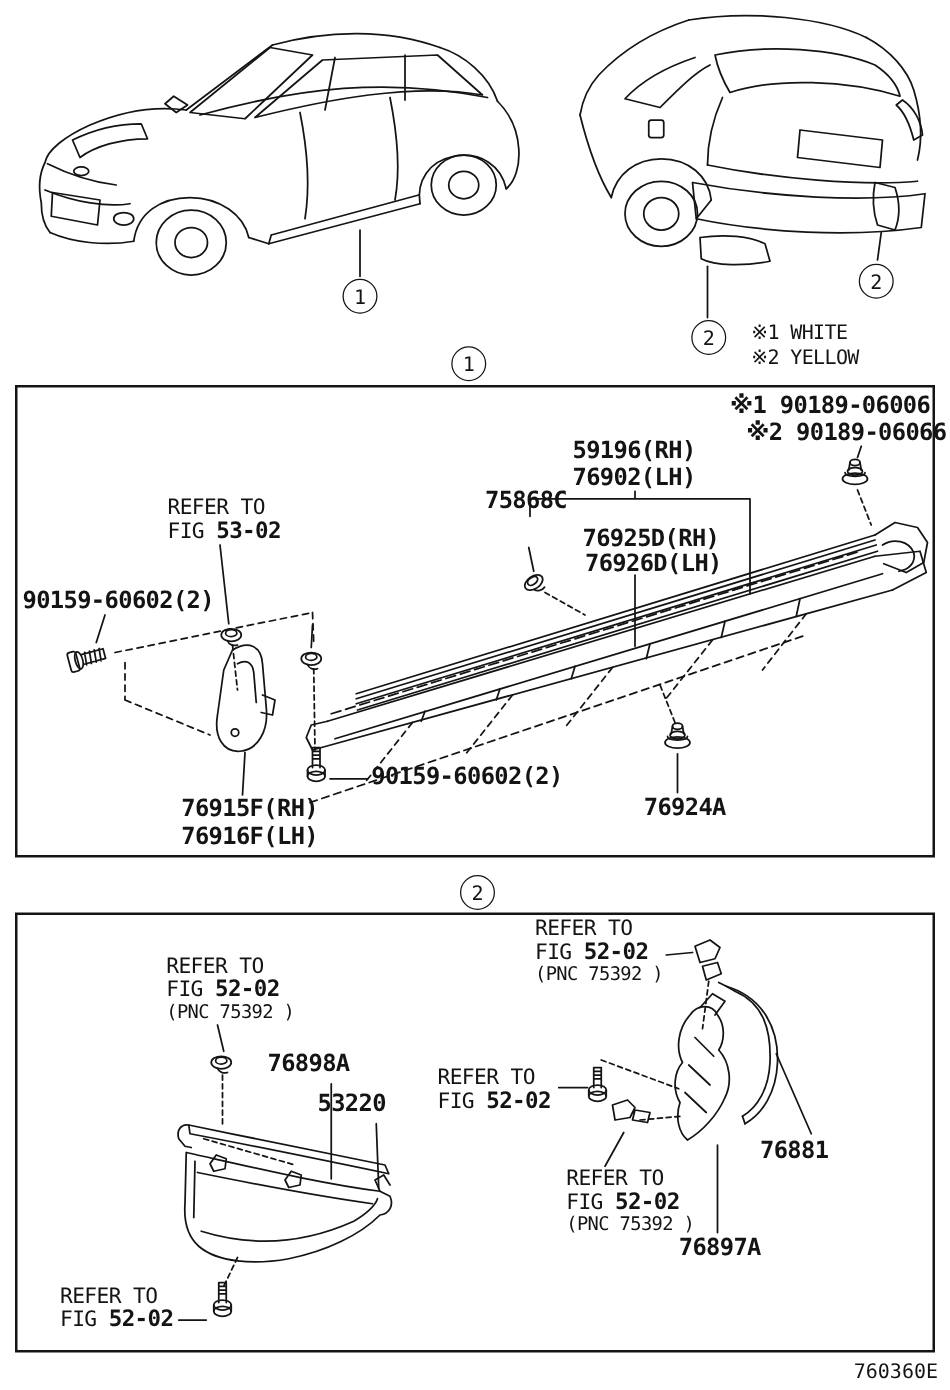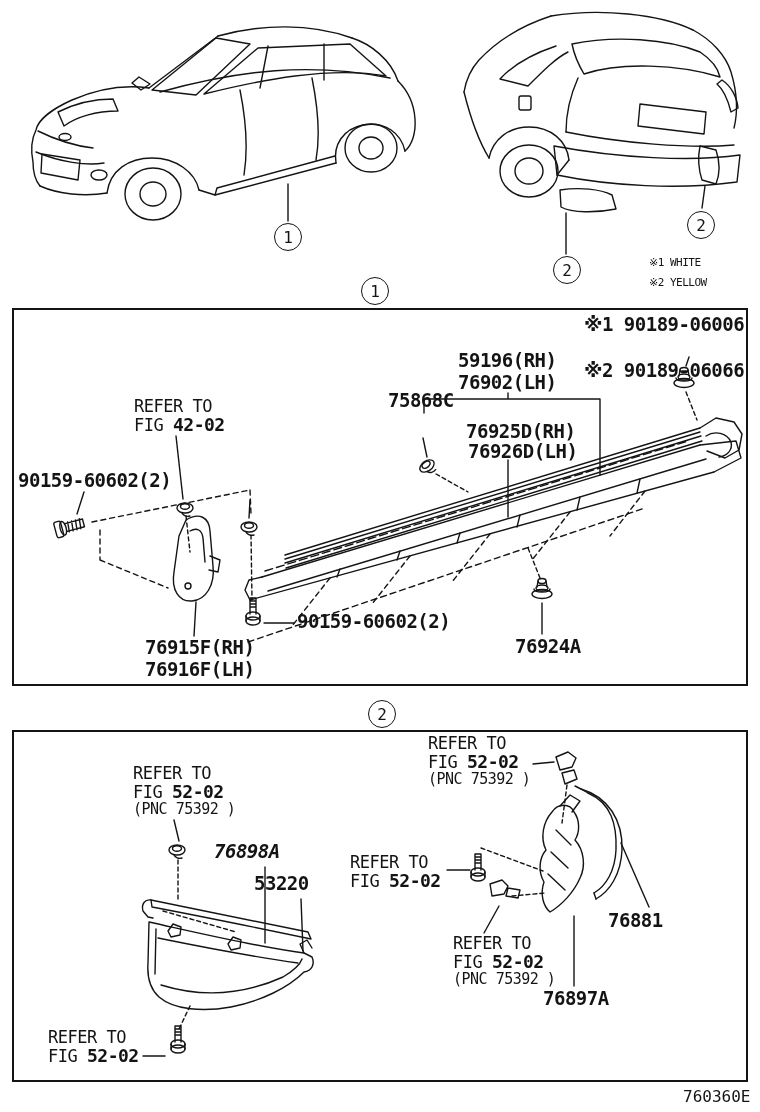--- a/index.html
+++ b/index.html
@@ -14,7 +14,7 @@
   .r .pnc{font-size:15px;letter-spacing:-0.5px;}
   .co{position:absolute;width:26px;height:26px;border:1.6px solid #141414;border-radius:50%;
       display:flex;align-items:center;justify-content:center;font-size:16px;background:#fff;}
-  .note{position:absolute;font-size:11px;letter-spacing:-0.5px;white-space:nowrap;margin-left:48px;}
+  .note{position:absolute;font-size:16px;letter-spacing:-0.5px;white-space:nowrap;}
   .footer-code{position:absolute;font-size:16px;letter-spacing:0;}
 </style>
 </head>

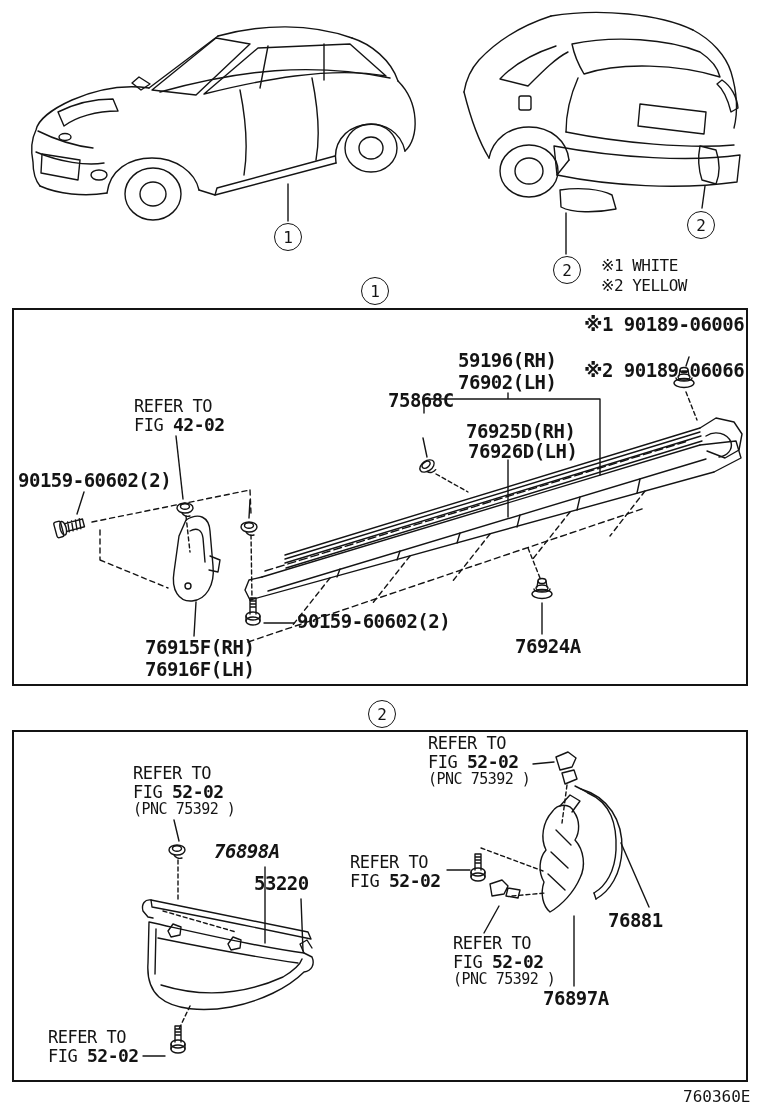--- a/index.html
+++ b/index.html
@@ -205,7 +205,7 @@
     </div>
 
   <div class="lbl b" style="left:584px;top:314px;">※1 90189-06006</div>
-  <div class="lbl b" style="left:584px;top:336px;margin-top:24px;">※2 90189-06066</div>
+  <div class="lbl b" style="left:597px;top:336px;">※2 90189-06066</div>
   <div class="lbl b" style="left:458px;top:350px;">59196(RH)</div>
   <div class="lbl b" style="left:458px;top:372px;">76902(LH)</div>
   <div class="lbl r" style="left:134px;top:398px;">

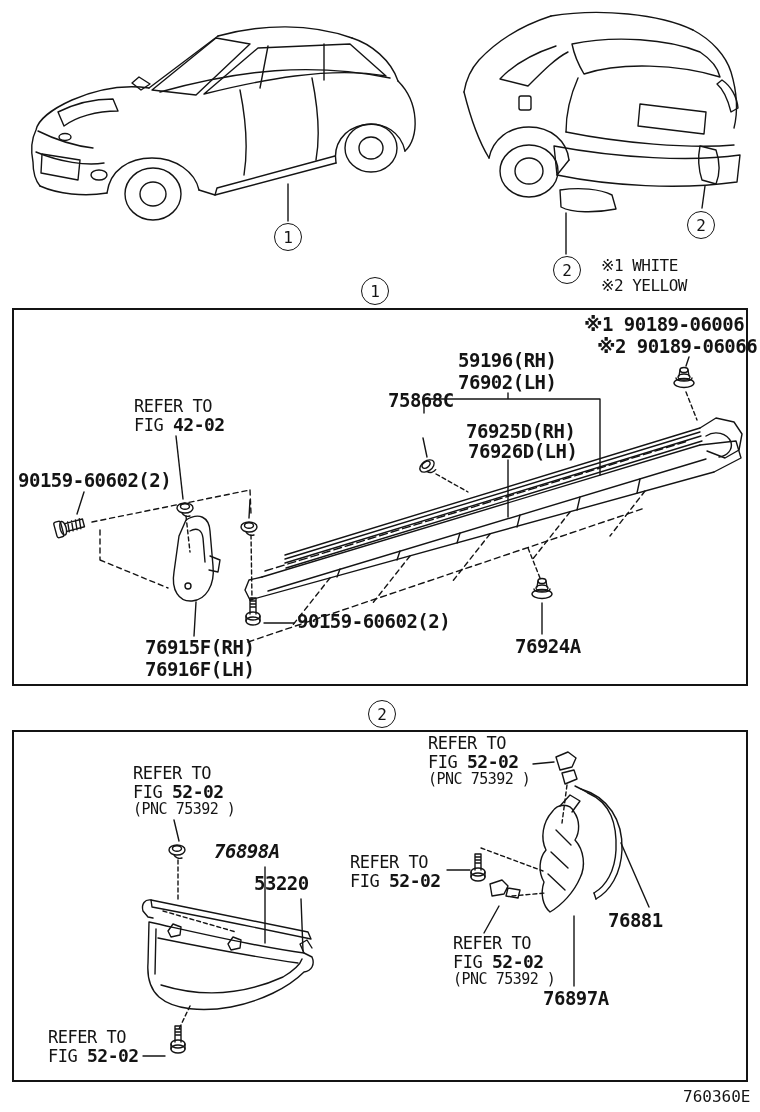--- a/index.html
+++ b/index.html
@@ -210,7 +210,7 @@
   <div class="lbl b" style="left:458px;top:372px;">76902(LH)</div>
   <div class="lbl r" style="left:134px;top:398px;">
     <div>REFER TO</div>
-    <div><span>FIG</span> <span class="num">42-02</span></div>
+    <div><span>FIG</span> <span class="num">53-02</span></div>
   </div>
   <div class="lbl b" style="left:388px;top:390px;">75868C</div>
   <div class="lbl b" style="left:466px;top:421px;">76925D(RH)</div>

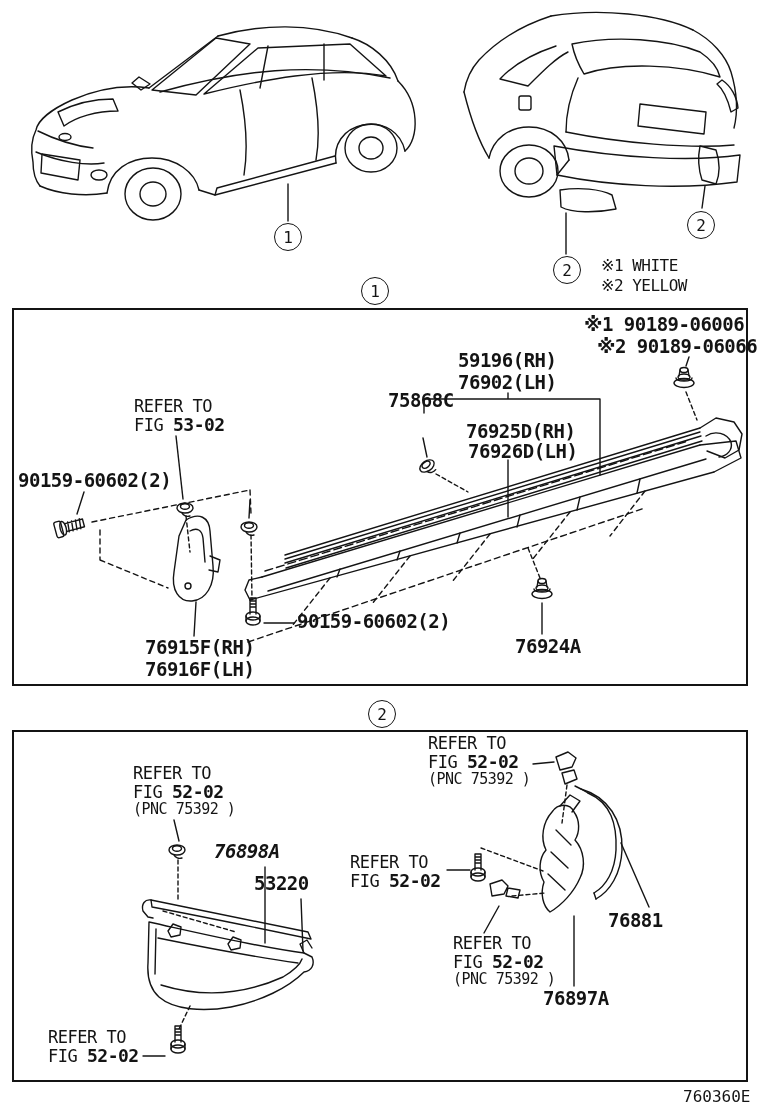--- a/index.html
+++ b/index.html
@@ -244,7 +244,7 @@
     <div>REFER TO</div>
     <div><span>FIG</span> <span class="num">52-02</span></div>
   </div>
-  <div class="lbl b" style="left:214px;top:841px;font-style:italic;">76898A</div>
+  <div class="lbl b" style="left:214px;top:841px;">76898A</div>
   <div class="lbl b" style="left:254px;top:873px;">53220</div>
   <div class="lbl b" style="left:608px;top:910px;">76881</div>
   <div class="lbl b" style="left:543px;top:988px;">76897A</div>

